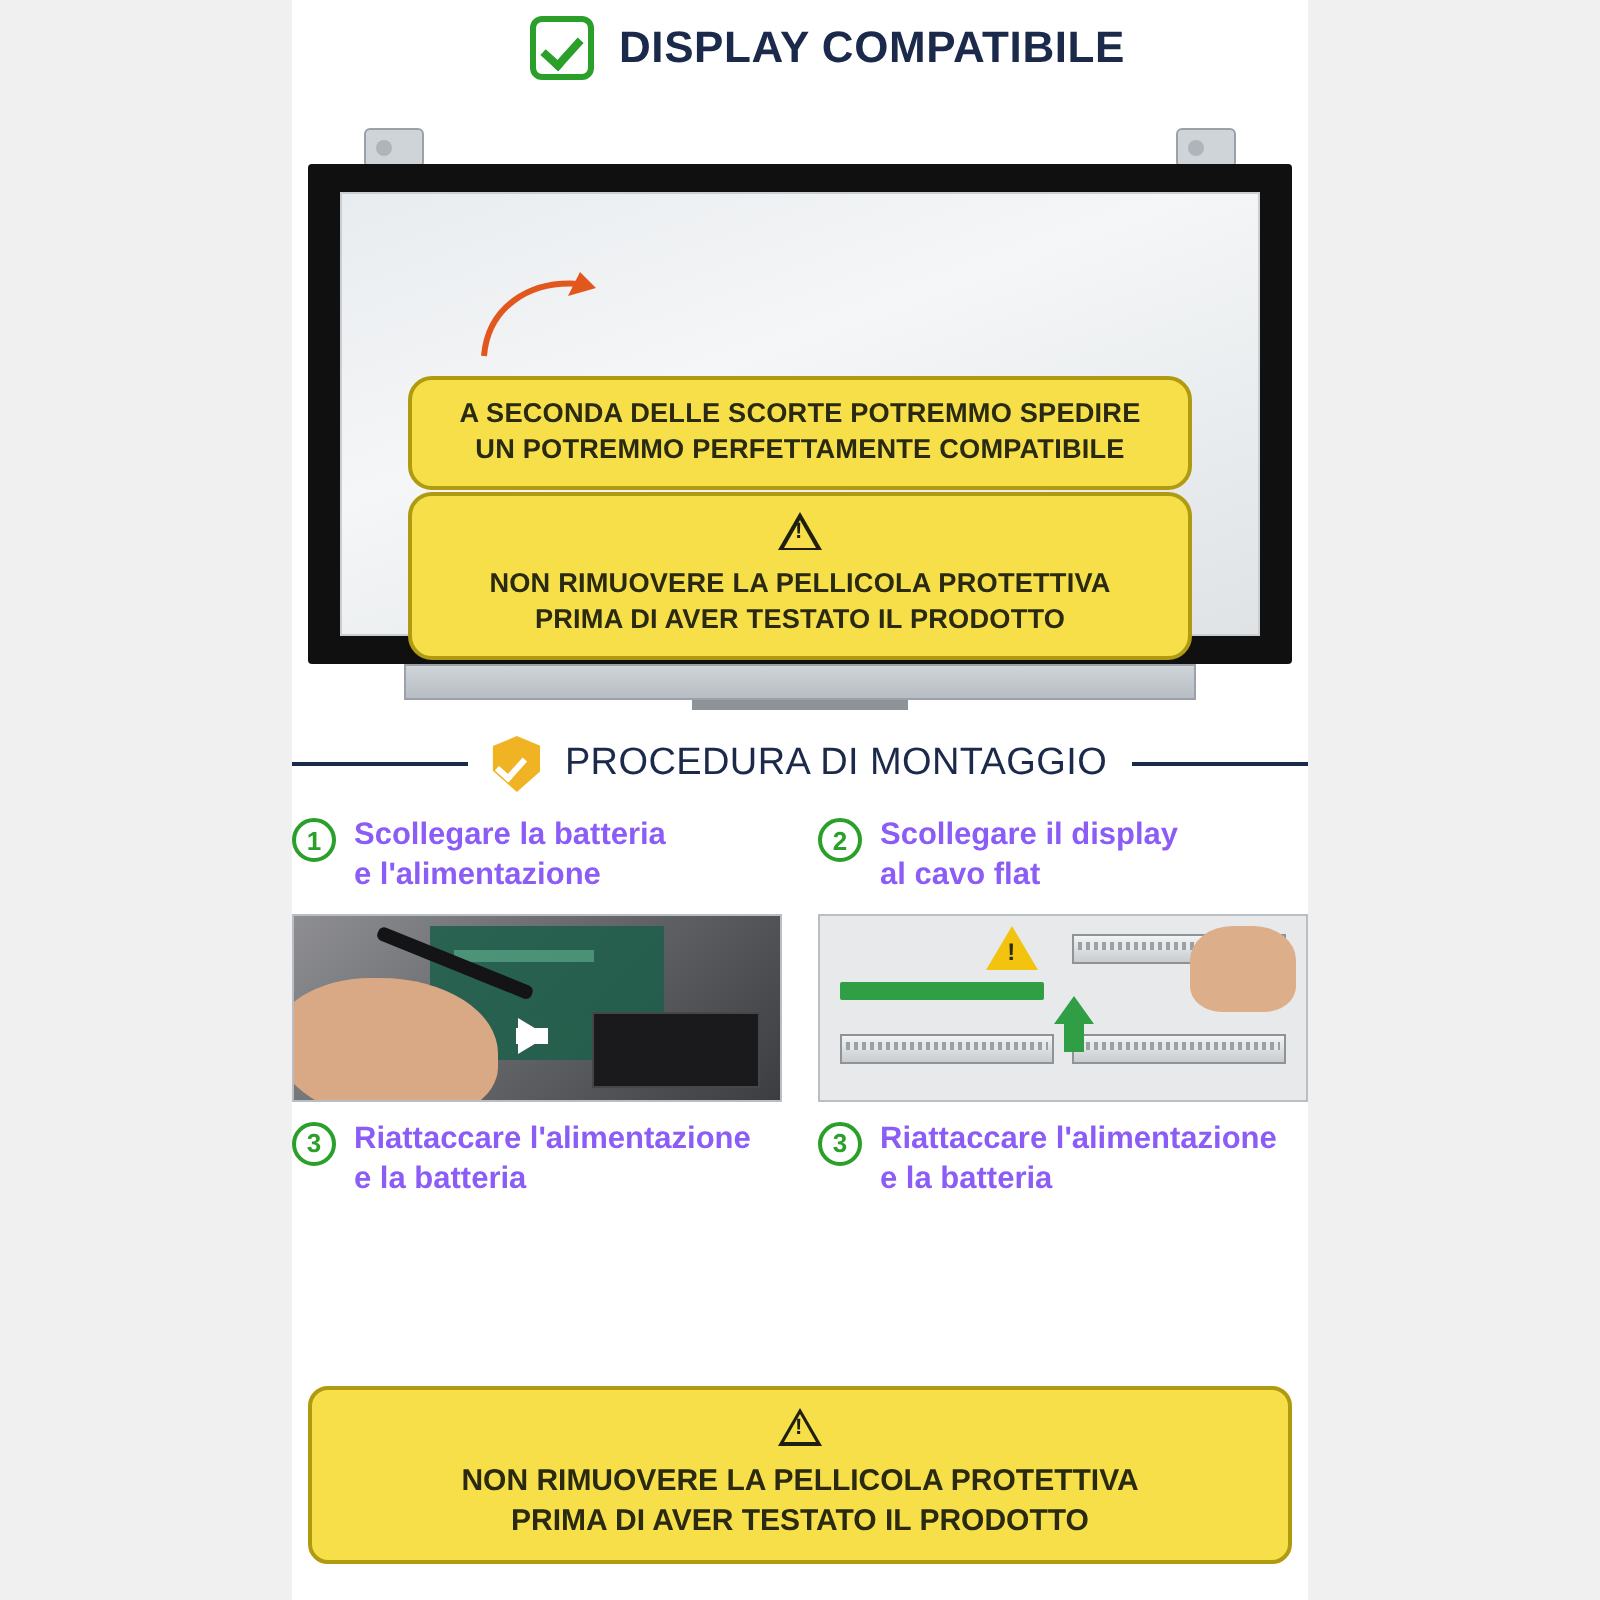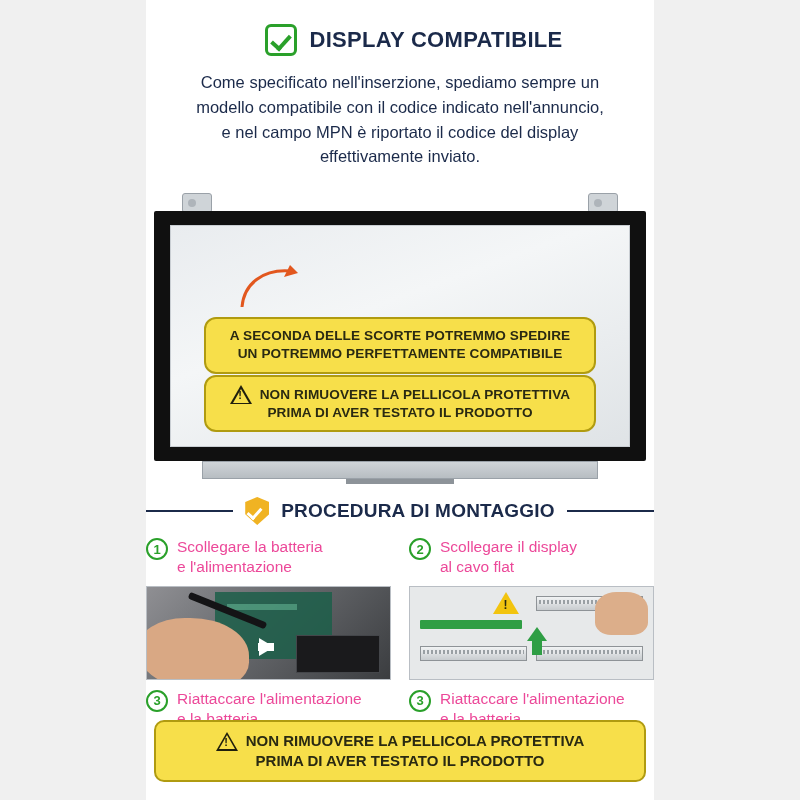--- a/index.html
+++ b/index.html
@@ -45,7 +45,7 @@
     align-items: center;
     justify-content: center;
     gap: 12px;
-    margin-top: 24px;
+    margin-top: 8px;
     padding-left: 28px;
   }
   .check-badge {

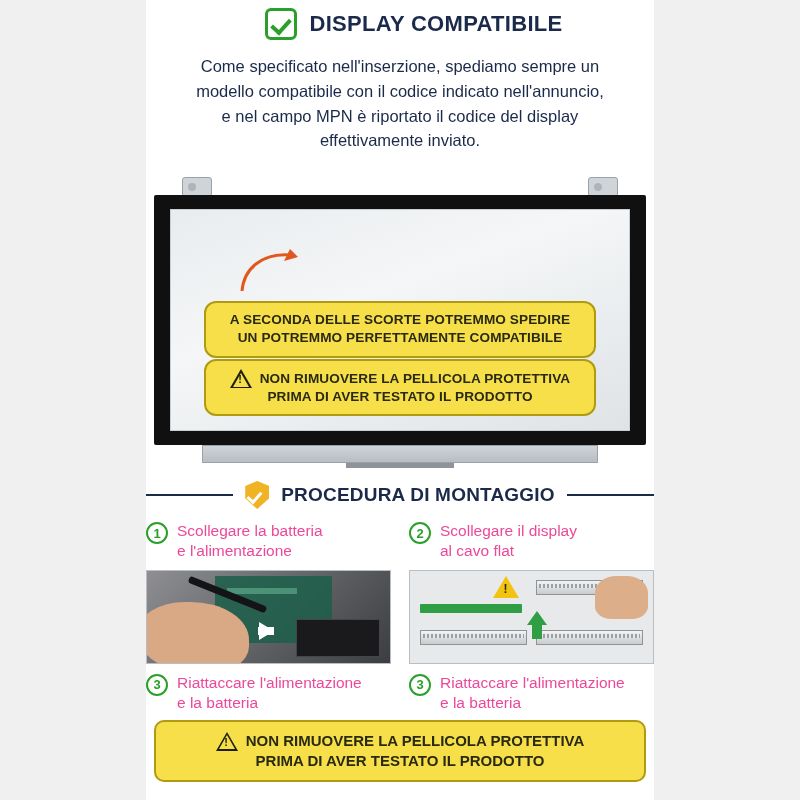--- a/index.html
+++ b/index.html
@@ -507,12 +507,6 @@
       <span class="header-title">DISPLAY COMPATIBILE</span>
     </div>
 
-    <div class="intro">
-      <div>Come specificato nell'inserzione, spediamo sempre un</div>
-      <div>modello compatibile con il codice indicato nell'annuncio,</div>
-      <div>e nel campo MPN è riportato il codice del display</div>
-      <div>effettivamente inviato.</div>
-    </div>
 
     <div class="panel-wrap">
       <div class="tab left"></div>

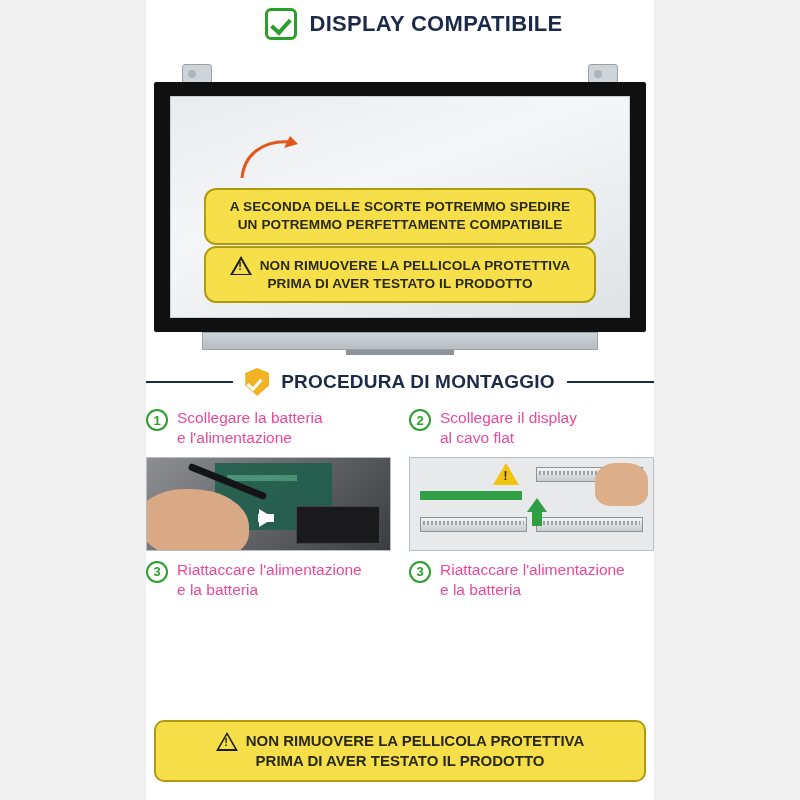--- a/index.html
+++ b/index.html
@@ -186,9 +186,10 @@
   }
   .warn-row {
     display: flex;
-    align-items: flex-end;
+    align-items: center;
     justify-content: center;
     gap: 8px;
+    flex-direction: column;
   }
   .warn-tri {
     width: 0;

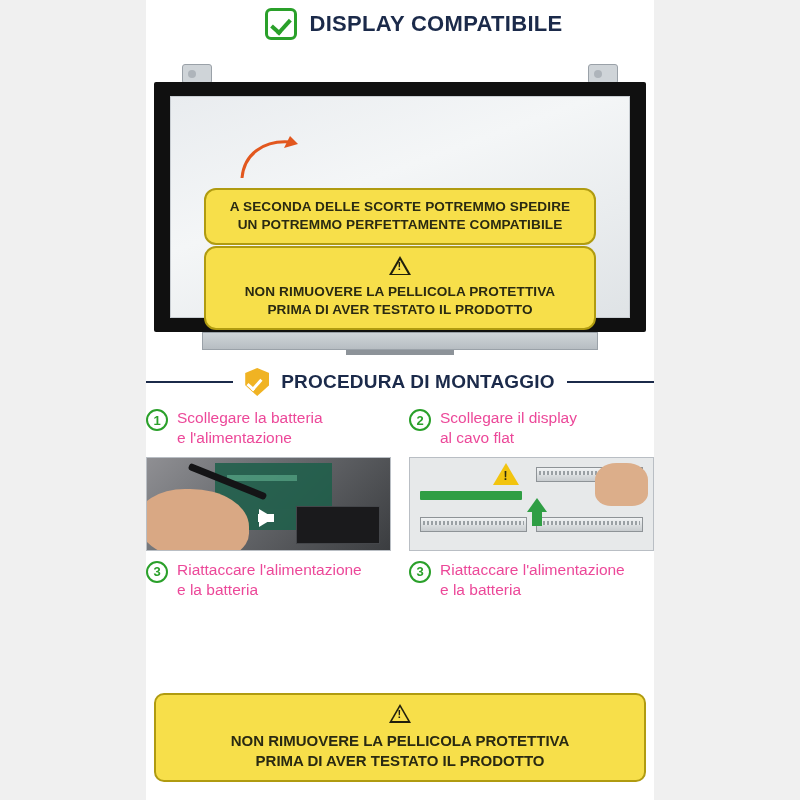--- a/index.html
+++ b/index.html
@@ -266,7 +266,7 @@
   }
   .section-title {
     font-size: 19px;
-    font-weight: bold;
+    font-weight: normal;
     color: #1b2a4a;
     letter-spacing: 0.2px;
     white-space: nowrap;

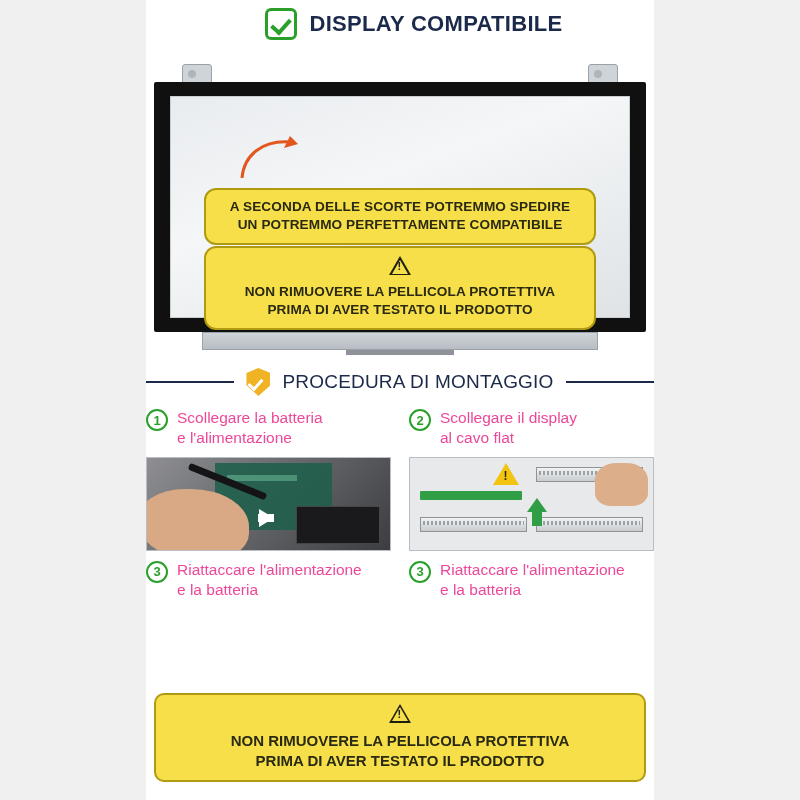--- a/index.html
+++ b/index.html
@@ -305,7 +305,8 @@
   .step-text {
     font-size: 15.5px;
     line-height: 1.32;
-    color: #ec4899;
+    color: #8b5cf6;
+    font-weight: bold;
   }
   .step-img {
     margin-top: 8px;

